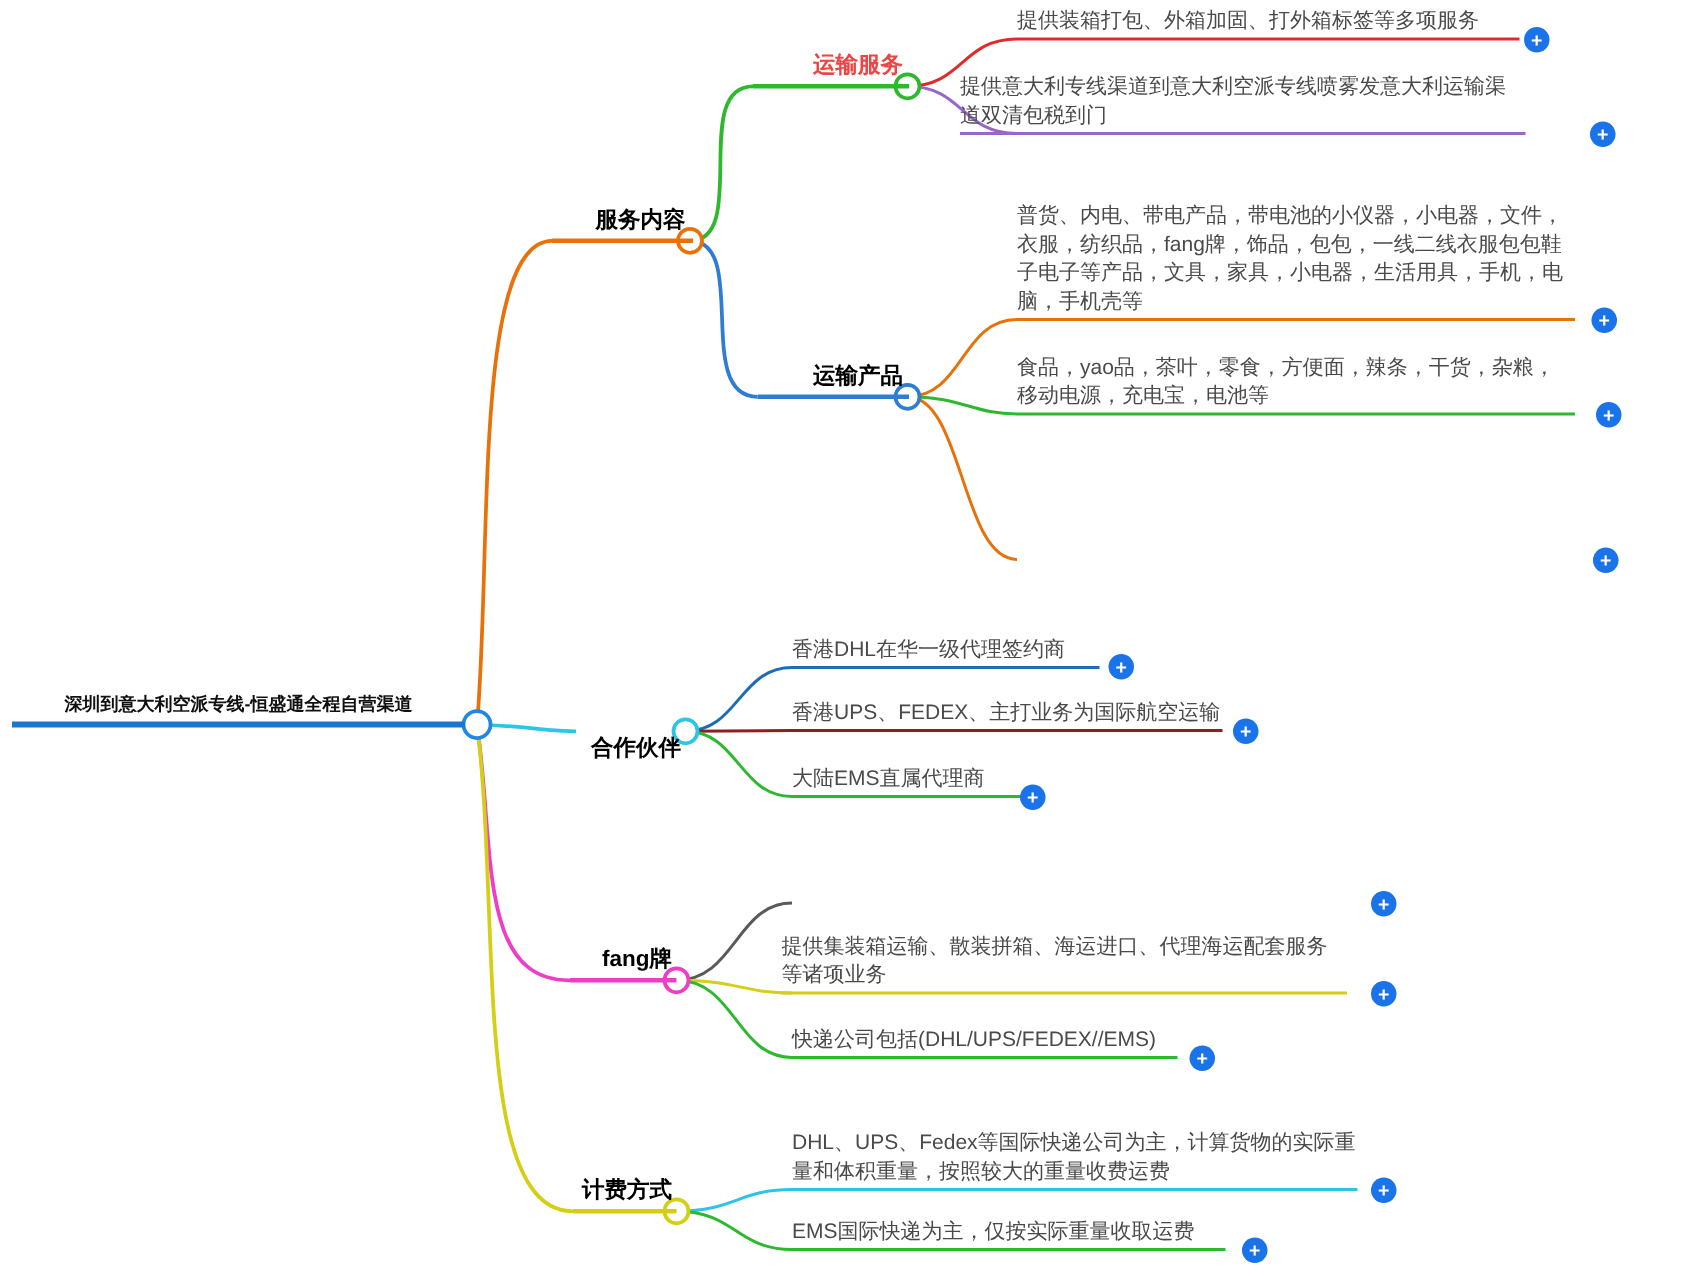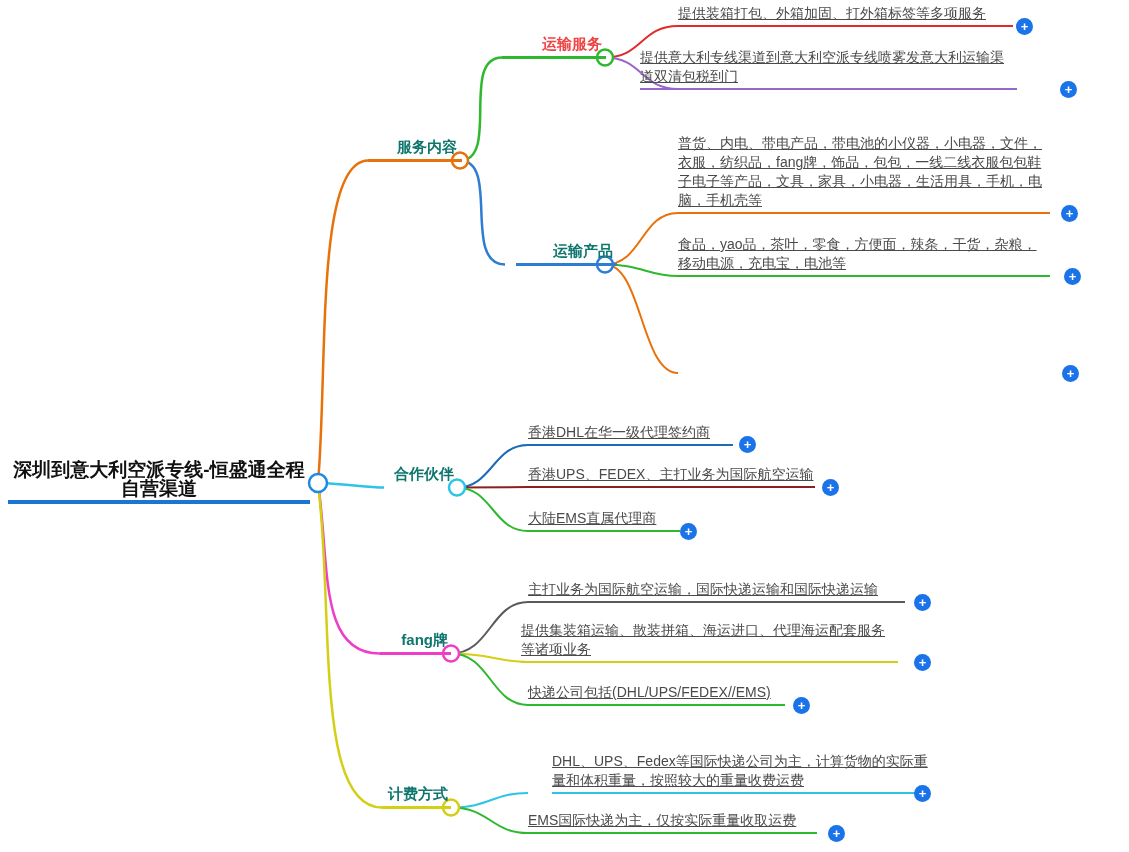--- a/index.html
+++ b/index.html
@@ -20,7 +20,7 @@
   .blabel.noline{border-bottom:none;padding-bottom:6px;}
   .leaf{
     font-size:14px;color:#4a4a4a;line-height:19px;
-    padding-bottom:2px;border-bottom:2px solid #888;text-decoration:underline;
+    padding-bottom:2px;border-bottom:2px solid #888;
   }
   .plus{
     position:absolute;width:17px;height:17px;border-radius:50%;

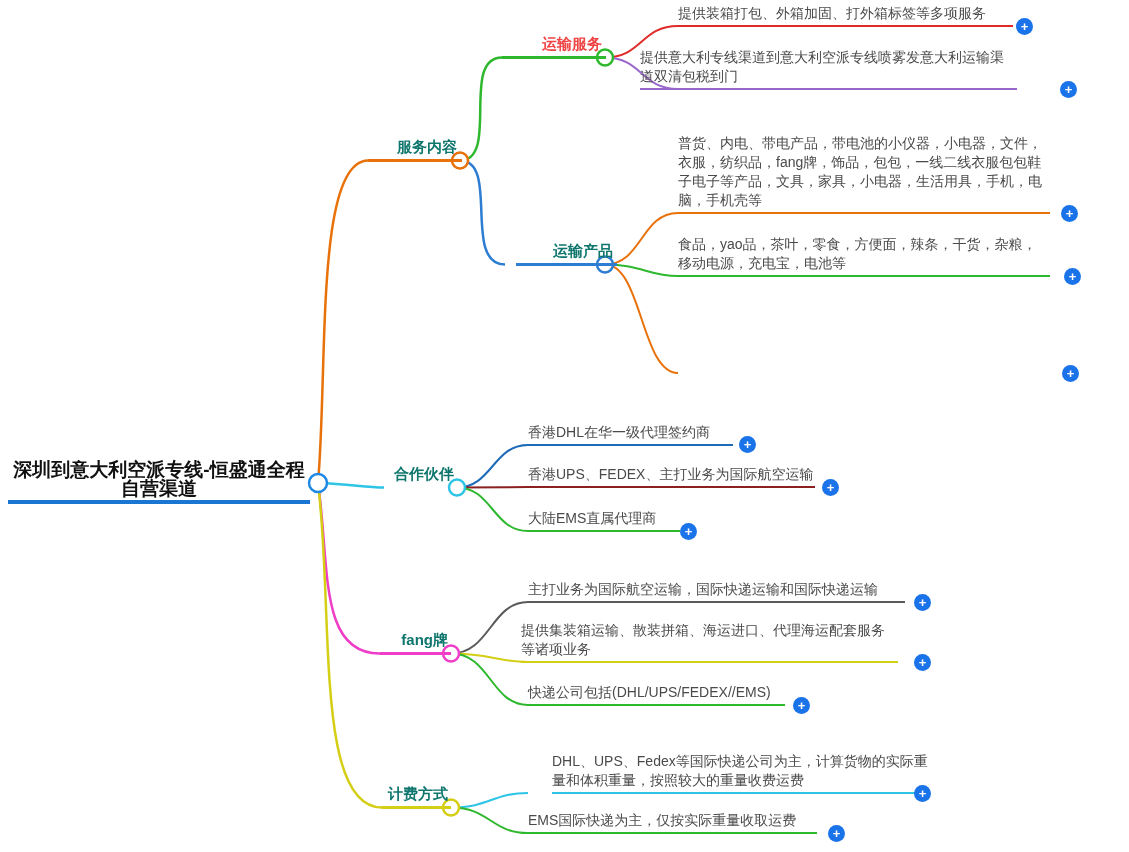--- a/index.html
+++ b/index.html
@@ -14,7 +14,7 @@
     padding-bottom:2px;border-bottom:4px solid #1976D2;text-align:center;
   }
   .blabel{
-    font-size:15px;font-weight:bold;color:#0f766e;line-height:19px;
+    font-size:15px;font-weight:bold;color:#000000;line-height:19px;
     padding-bottom:3px;border-bottom:3px solid #888;text-align:right;
   }
   .blabel.noline{border-bottom:none;padding-bottom:6px;}

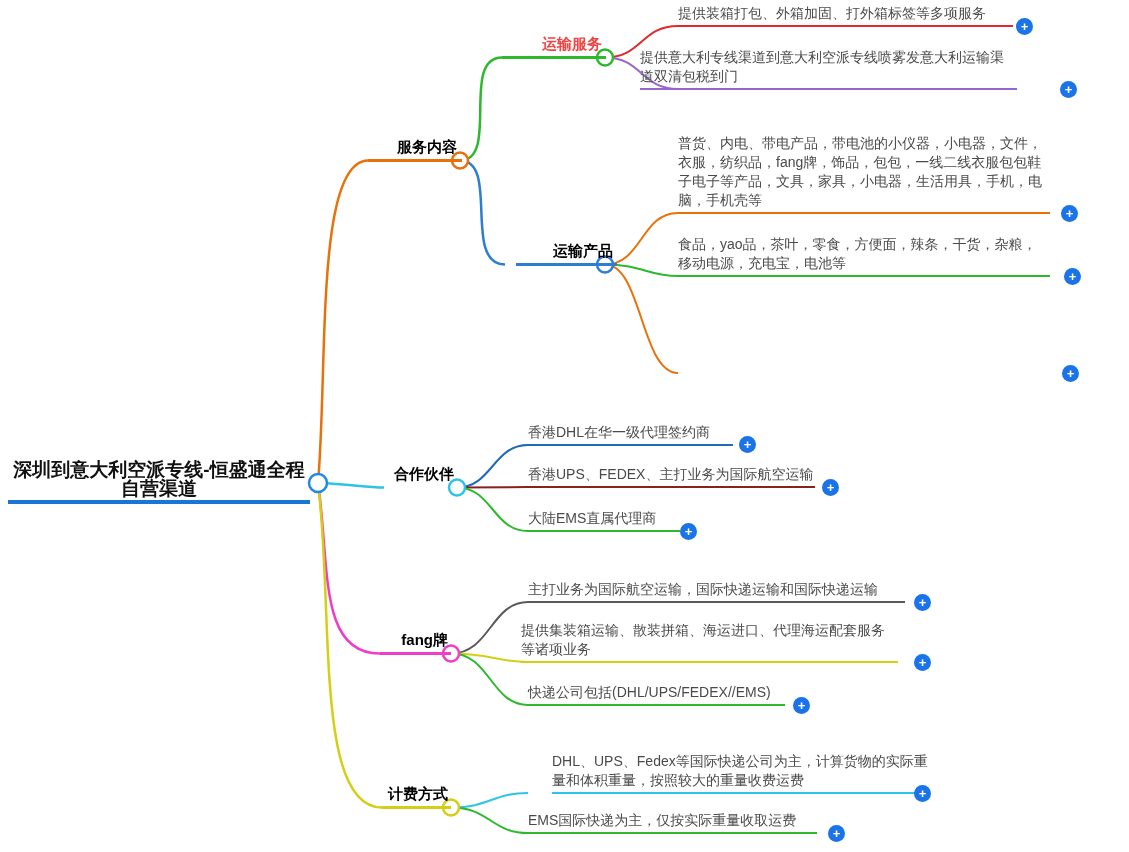--- a/index.html
+++ b/index.html
@@ -78,7 +78,7 @@
   <div class="node blabel" style="left:382px;top:784px;width:66px;border-color:#D4CE15;padding-right:3px">计费方式</div>
 
   <div class="node blabel" style="left:502px;top:34px;width:100px;border-color:#2EB82E;color:#ef4444;padding-right:4px">运输服务</div>
-  <div class="node blabel" style="left:516px;top:241px;width:97px;border-color:#2D7DD2;padding-right:4px">运输产品</div>
+  <div class="node blabel" style="left:505px;top:241px;width:97px;border-color:#2D7DD2;padding-right:4px">运输产品</div>
 
   <div class="node leaf" style="left:678px;top:4px;width:335px;border-color:#E12B2B">提供装箱打包、外箱加固、打外箱标签等多项服务</div>
   <div class="node leaf" style="left:640px;top:48px;width:377px;border-color:#9966CC">提供意大利专线渠道到意大利空派专线喷雾发意大利运输渠道双清包税到门</div>

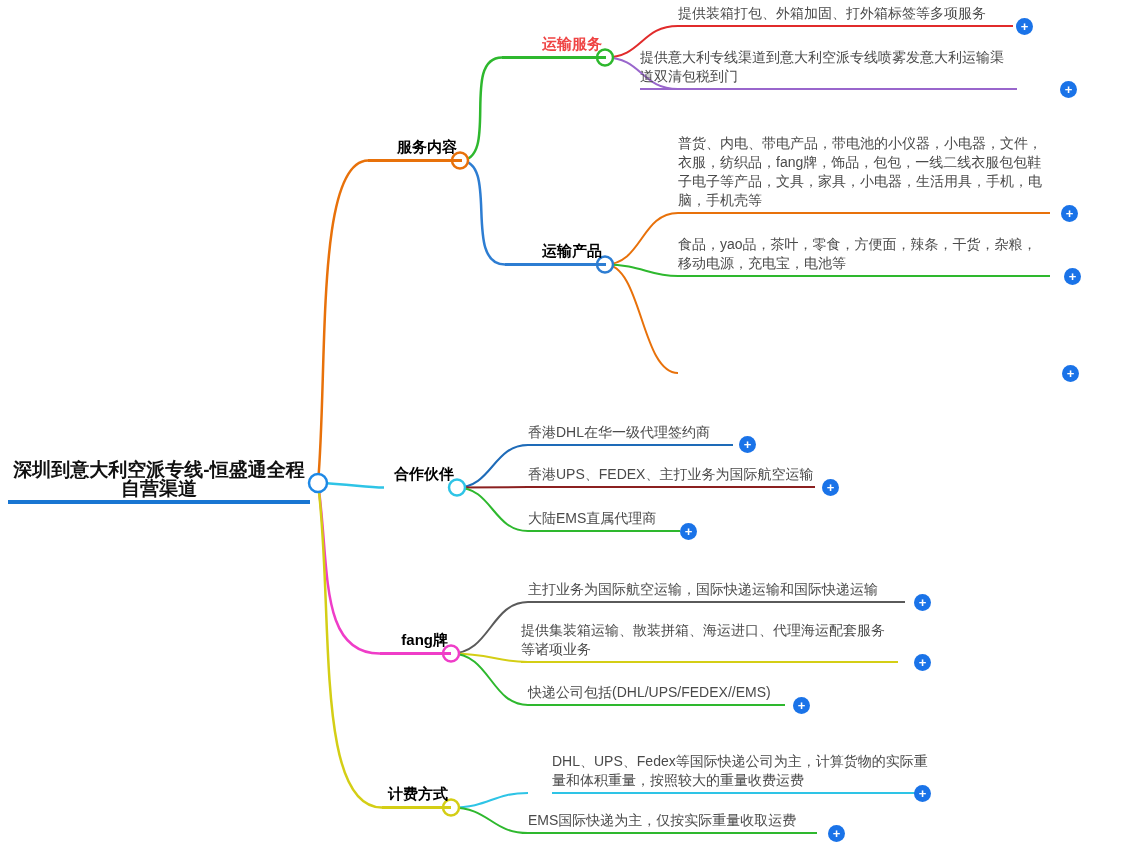--- a/index.html
+++ b/index.html
@@ -10,7 +10,7 @@
   svg.links{position:absolute;left:0;top:0;}
   .node{position:absolute;white-space:normal;}
   .root{
-    font-size:19px;font-weight:bold;color:#111111;line-height:19px;
+    font-size:12px;font-weight:bold;color:#111111;line-height:19px;
     padding-bottom:2px;border-bottom:4px solid #1976D2;text-align:center;
   }
   .blabel{

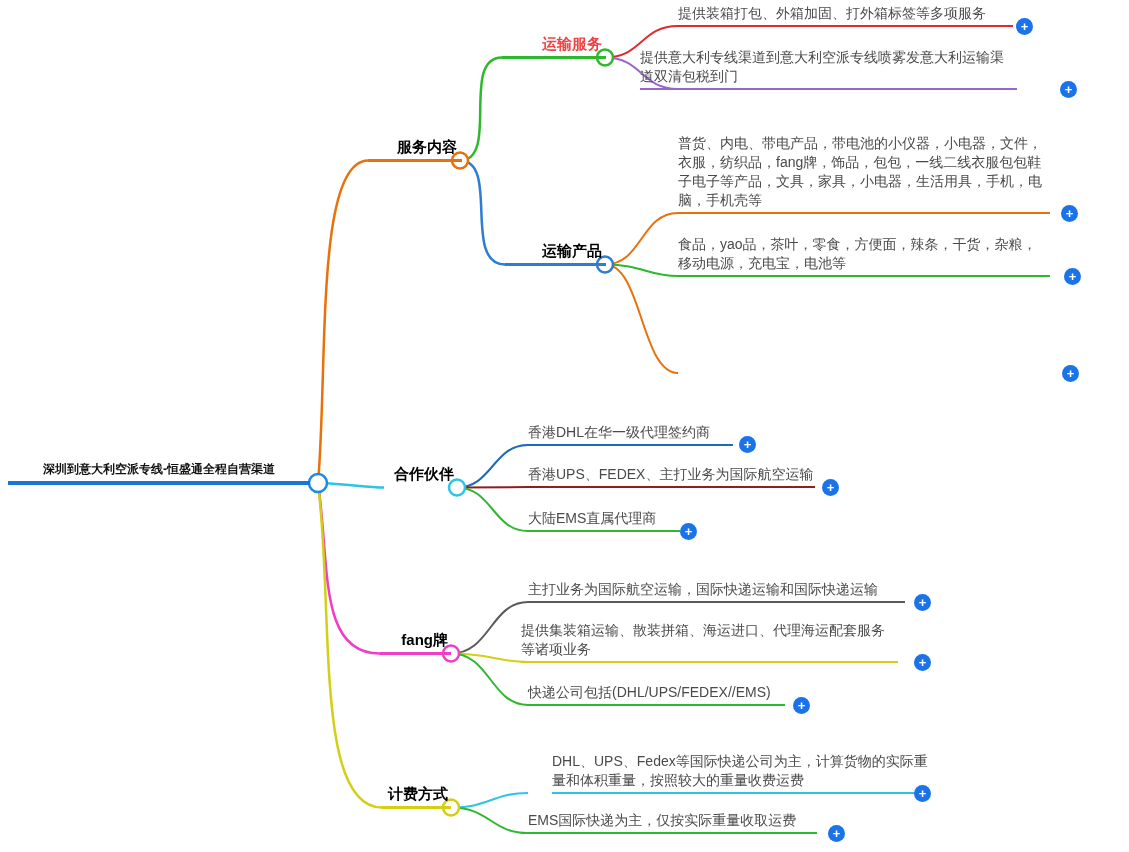--- a/index.html
+++ b/index.html
@@ -17,7 +17,7 @@
     font-size:15px;font-weight:bold;color:#000000;line-height:19px;
     padding-bottom:3px;border-bottom:3px solid #888;text-align:right;
   }
-  .blabel.noline{border-bottom:none;padding-bottom:6px;}
+  .blabel.noline{border-bottom:none;padding-bottom:6px;margin-top:25px;}
   .leaf{
     font-size:14px;color:#4a4a4a;line-height:19px;
     padding-bottom:2px;border-bottom:2px solid #888;

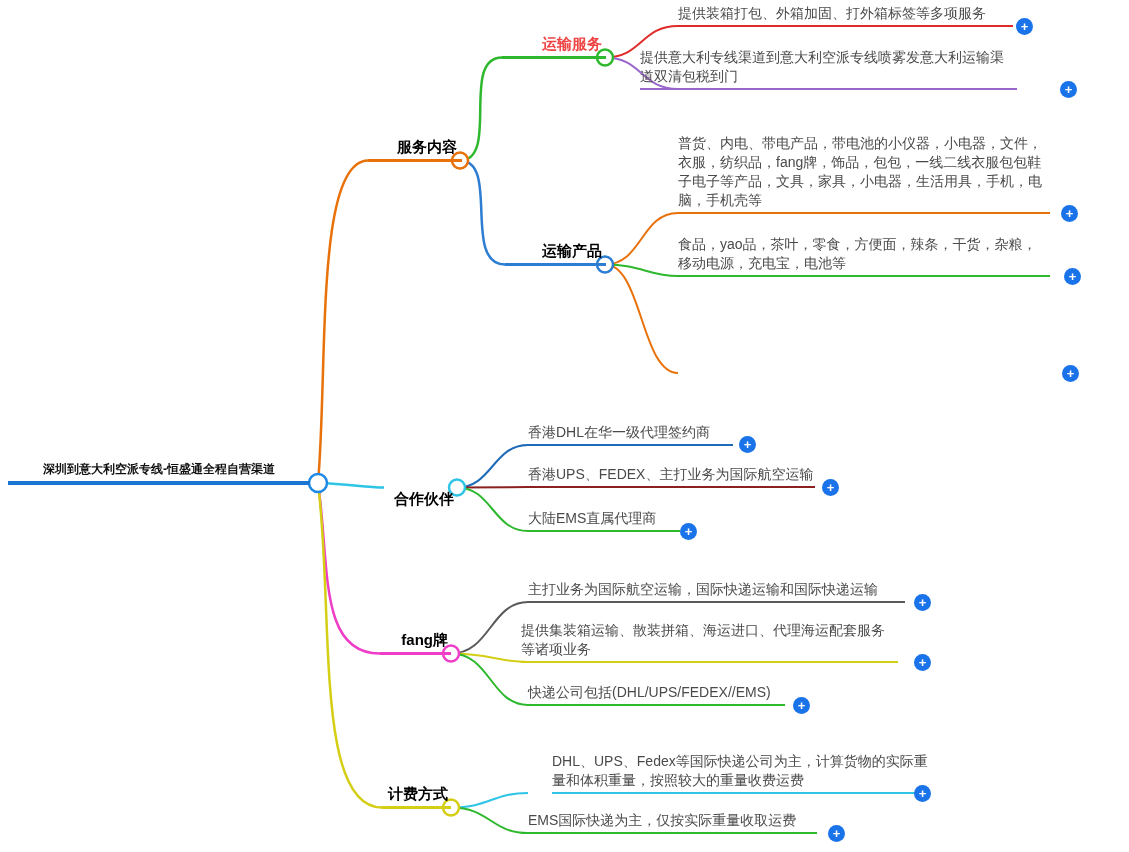--- a/index.html
+++ b/index.html
@@ -90,7 +90,6 @@
   <div class="node leaf" style="left:528px;top:465px;width:287px;border-color:#8B2020">香港UPS、FEDEX、主打业务为国际航空运输</div>
   <div class="node leaf" style="left:528px;top:509px;width:152px;border-color:#2EB82E">大陆EMS直属代理商</div>
 
-  <div class="node leaf" style="left:528px;top:580px;width:377px;border-color:#5A5A5A">主打业务为国际航空运输，国际快递运输和国际快递运输</div>
   <div class="node leaf" style="left:521px;top:621px;width:377px;border-color:#D4CE15">提供集装箱运输、散装拼箱、海运进口、代理海运配套服务等诸项业务</div>
   <div class="node leaf" style="left:528px;top:683px;width:257px;border-color:#2EB82E">快递公司包括(DHL/UPS/FEDEX//EMS)</div>
 

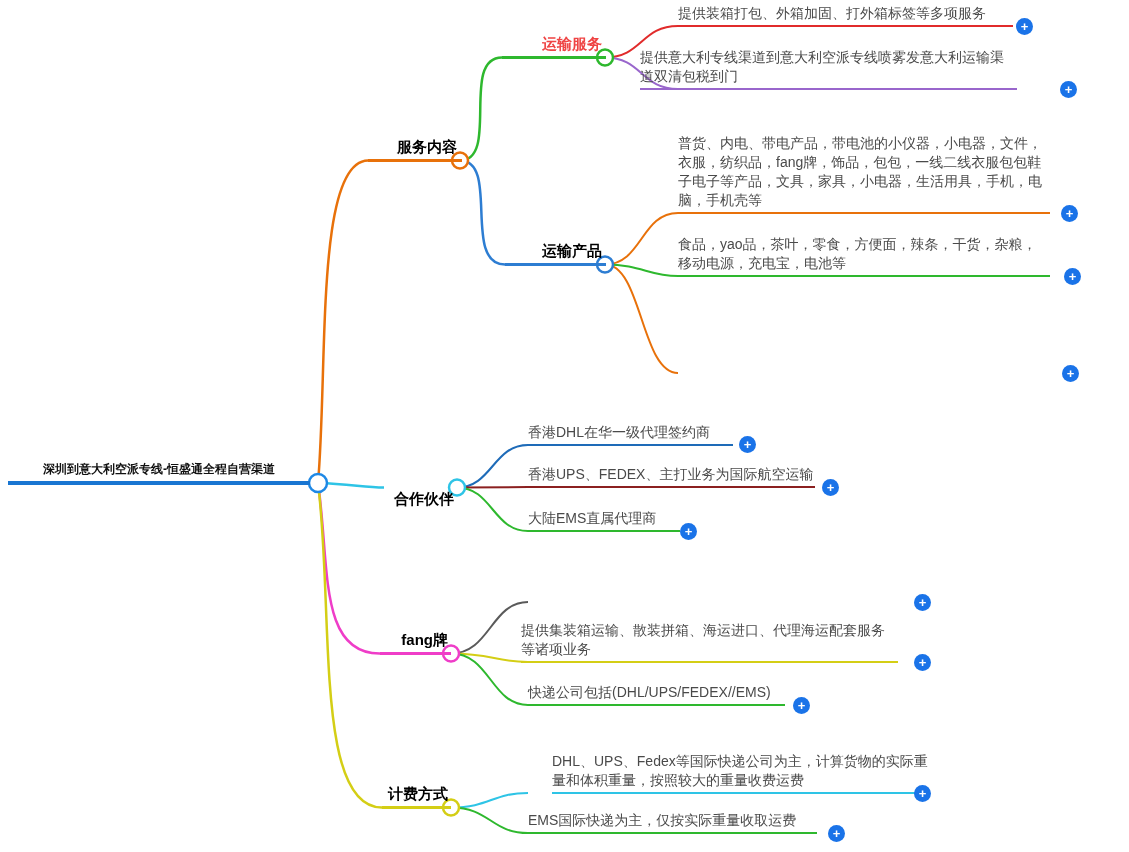--- a/index.html
+++ b/index.html
@@ -93,7 +93,7 @@
   <div class="node leaf" style="left:521px;top:621px;width:377px;border-color:#D4CE15">提供集装箱运输、散装拼箱、海运进口、代理海运配套服务等诸项业务</div>
   <div class="node leaf" style="left:528px;top:683px;width:257px;border-color:#2EB82E">快递公司包括(DHL/UPS/FEDEX//EMS)</div>
 
-  <div class="node leaf" style="left:552px;top:752px;width:377px;border-color:#2EC4E6">DHL、UPS、Fedex等国际快递公司为主，计算货物的实际重量和体积重量，按照较大的重量收费运费</div>
+  <div class="node leaf" style="left:528px;top:752px;width:377px;border-color:#2EC4E6">DHL、UPS、Fedex等国际快递公司为主，计算货物的实际重量和体积重量，按照较大的重量收费运费</div>
   <div class="node leaf" style="left:528px;top:811px;width:289px;border-color:#2EB82E">EMS国际快递为主，仅按实际重量收取运费</div>
 
   <span class="plus" style="left:1016px;top:18px">+</span>

